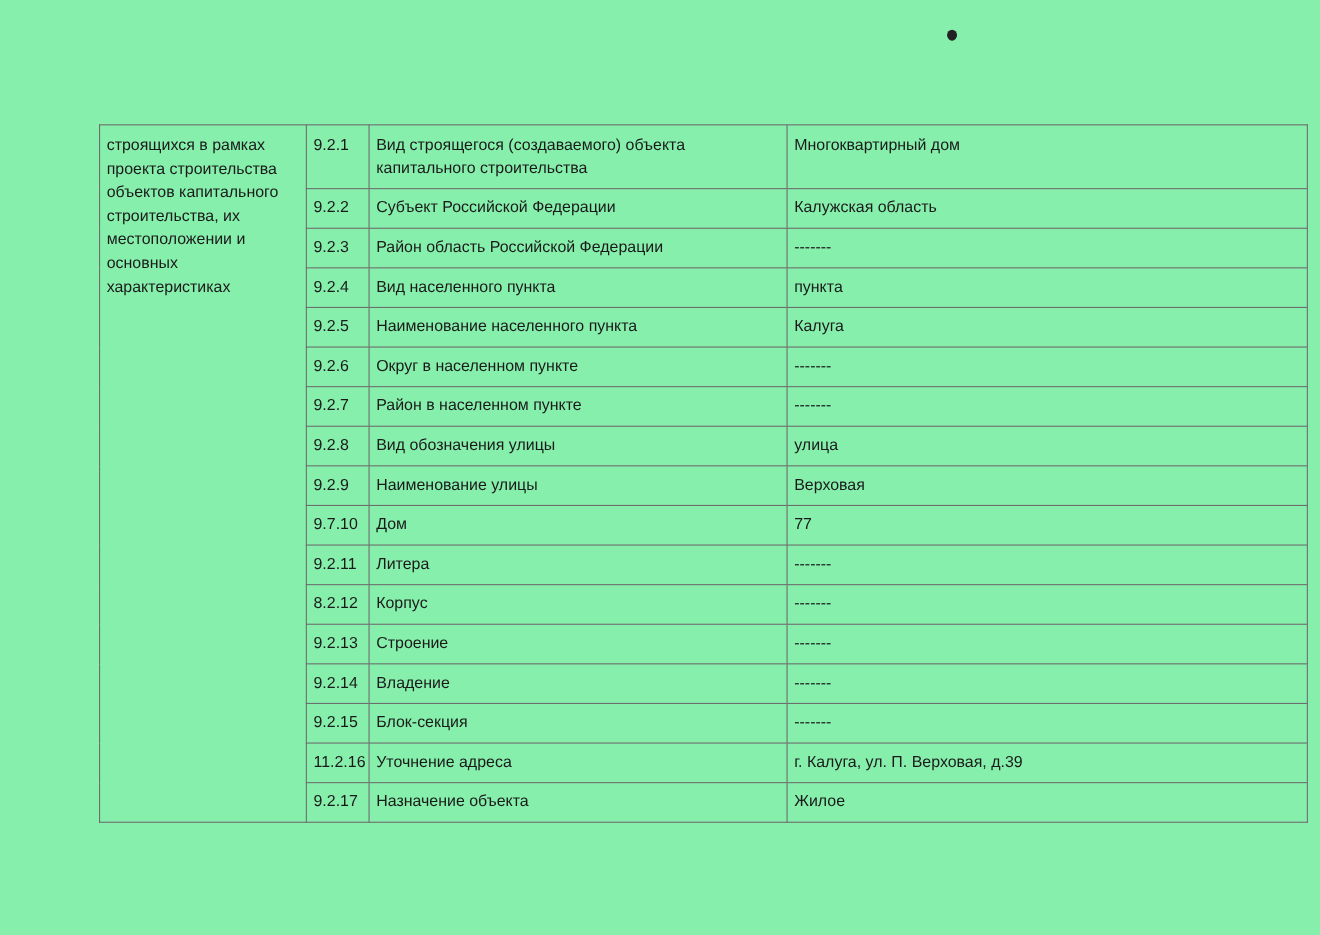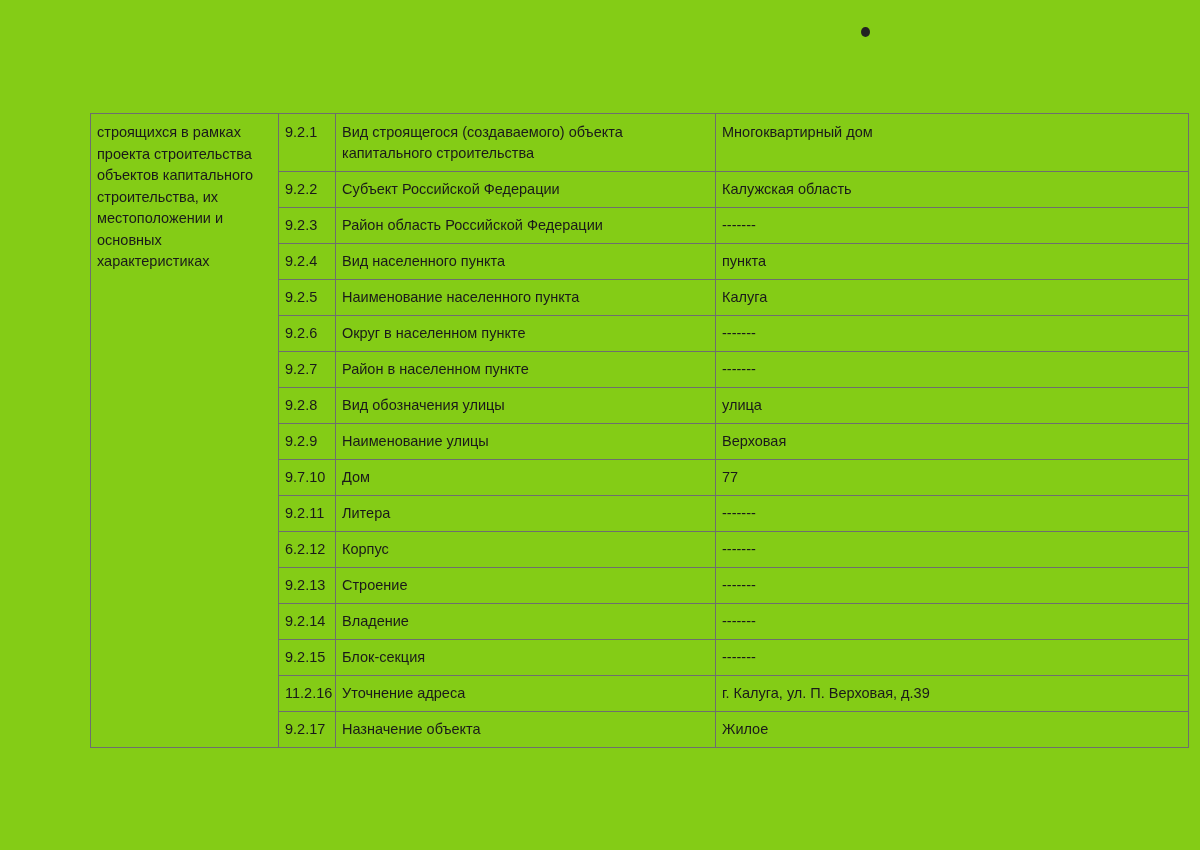--- a/index.html
+++ b/index.html
@@ -16,7 +16,7 @@
       position: relative;
       width: 1200px;
       height: 850px;
-      background: #84cc16;
+      background: #86efac;
     }
     .speck {
       position: absolute;

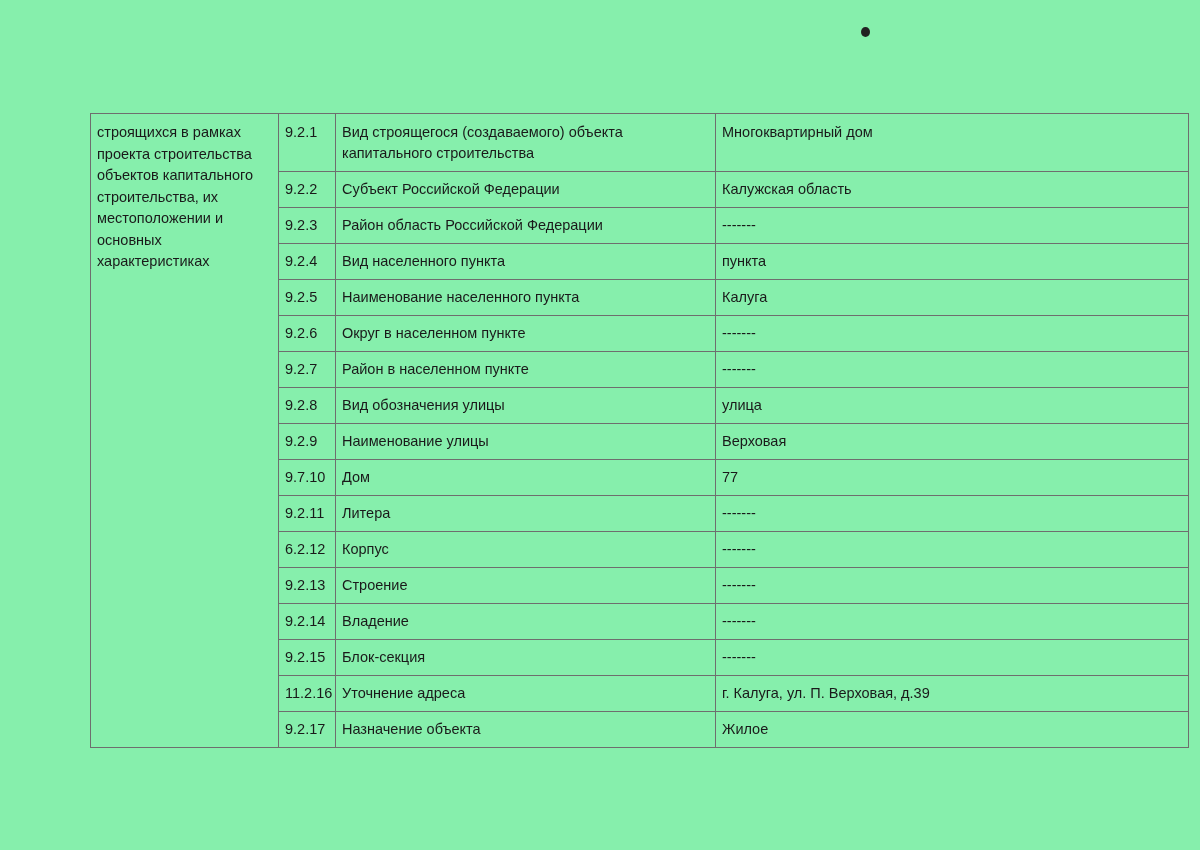--- a/index.html
+++ b/index.html
@@ -126,7 +126,7 @@
         <td>-------</td>
       </tr>
       <tr>
-        <td>6.2.12</td>
+        <td>8.2.12</td>
         <td>Корпус</td>
         <td>-------</td>
       </tr>

